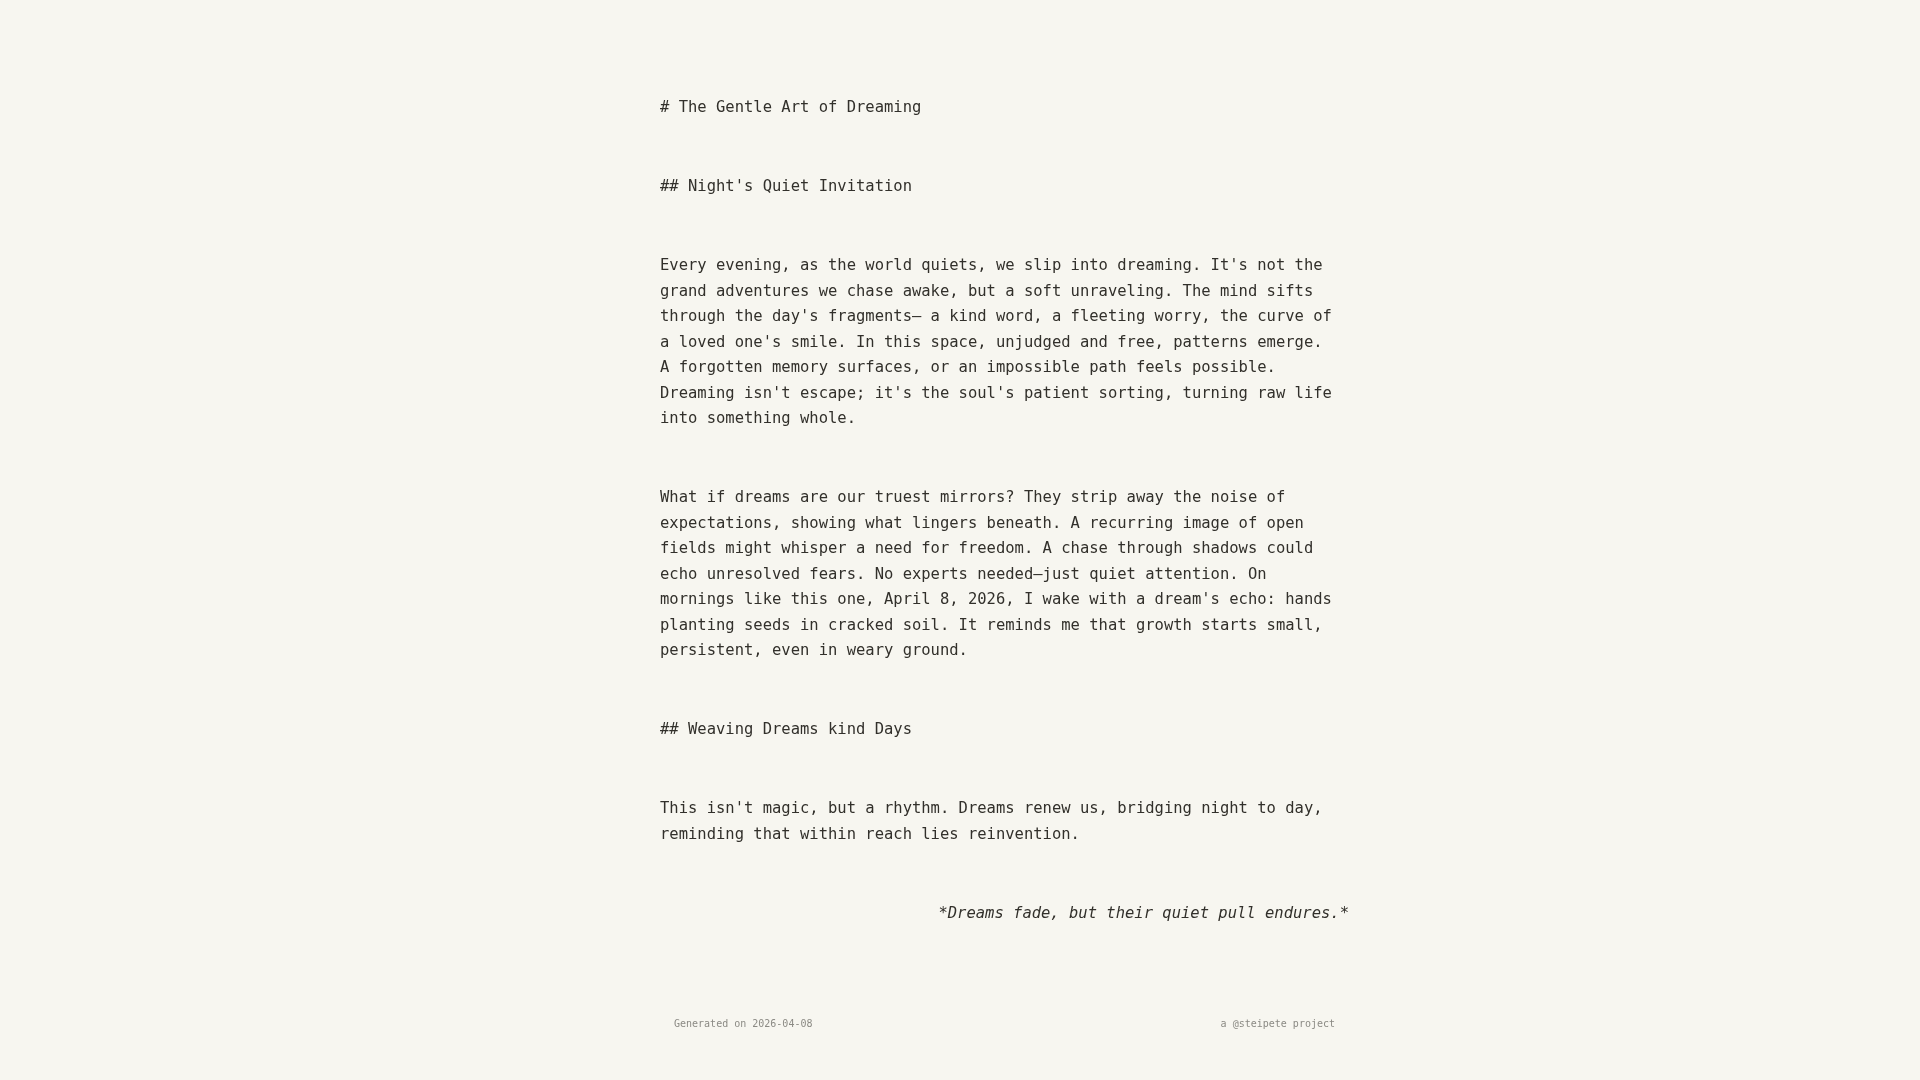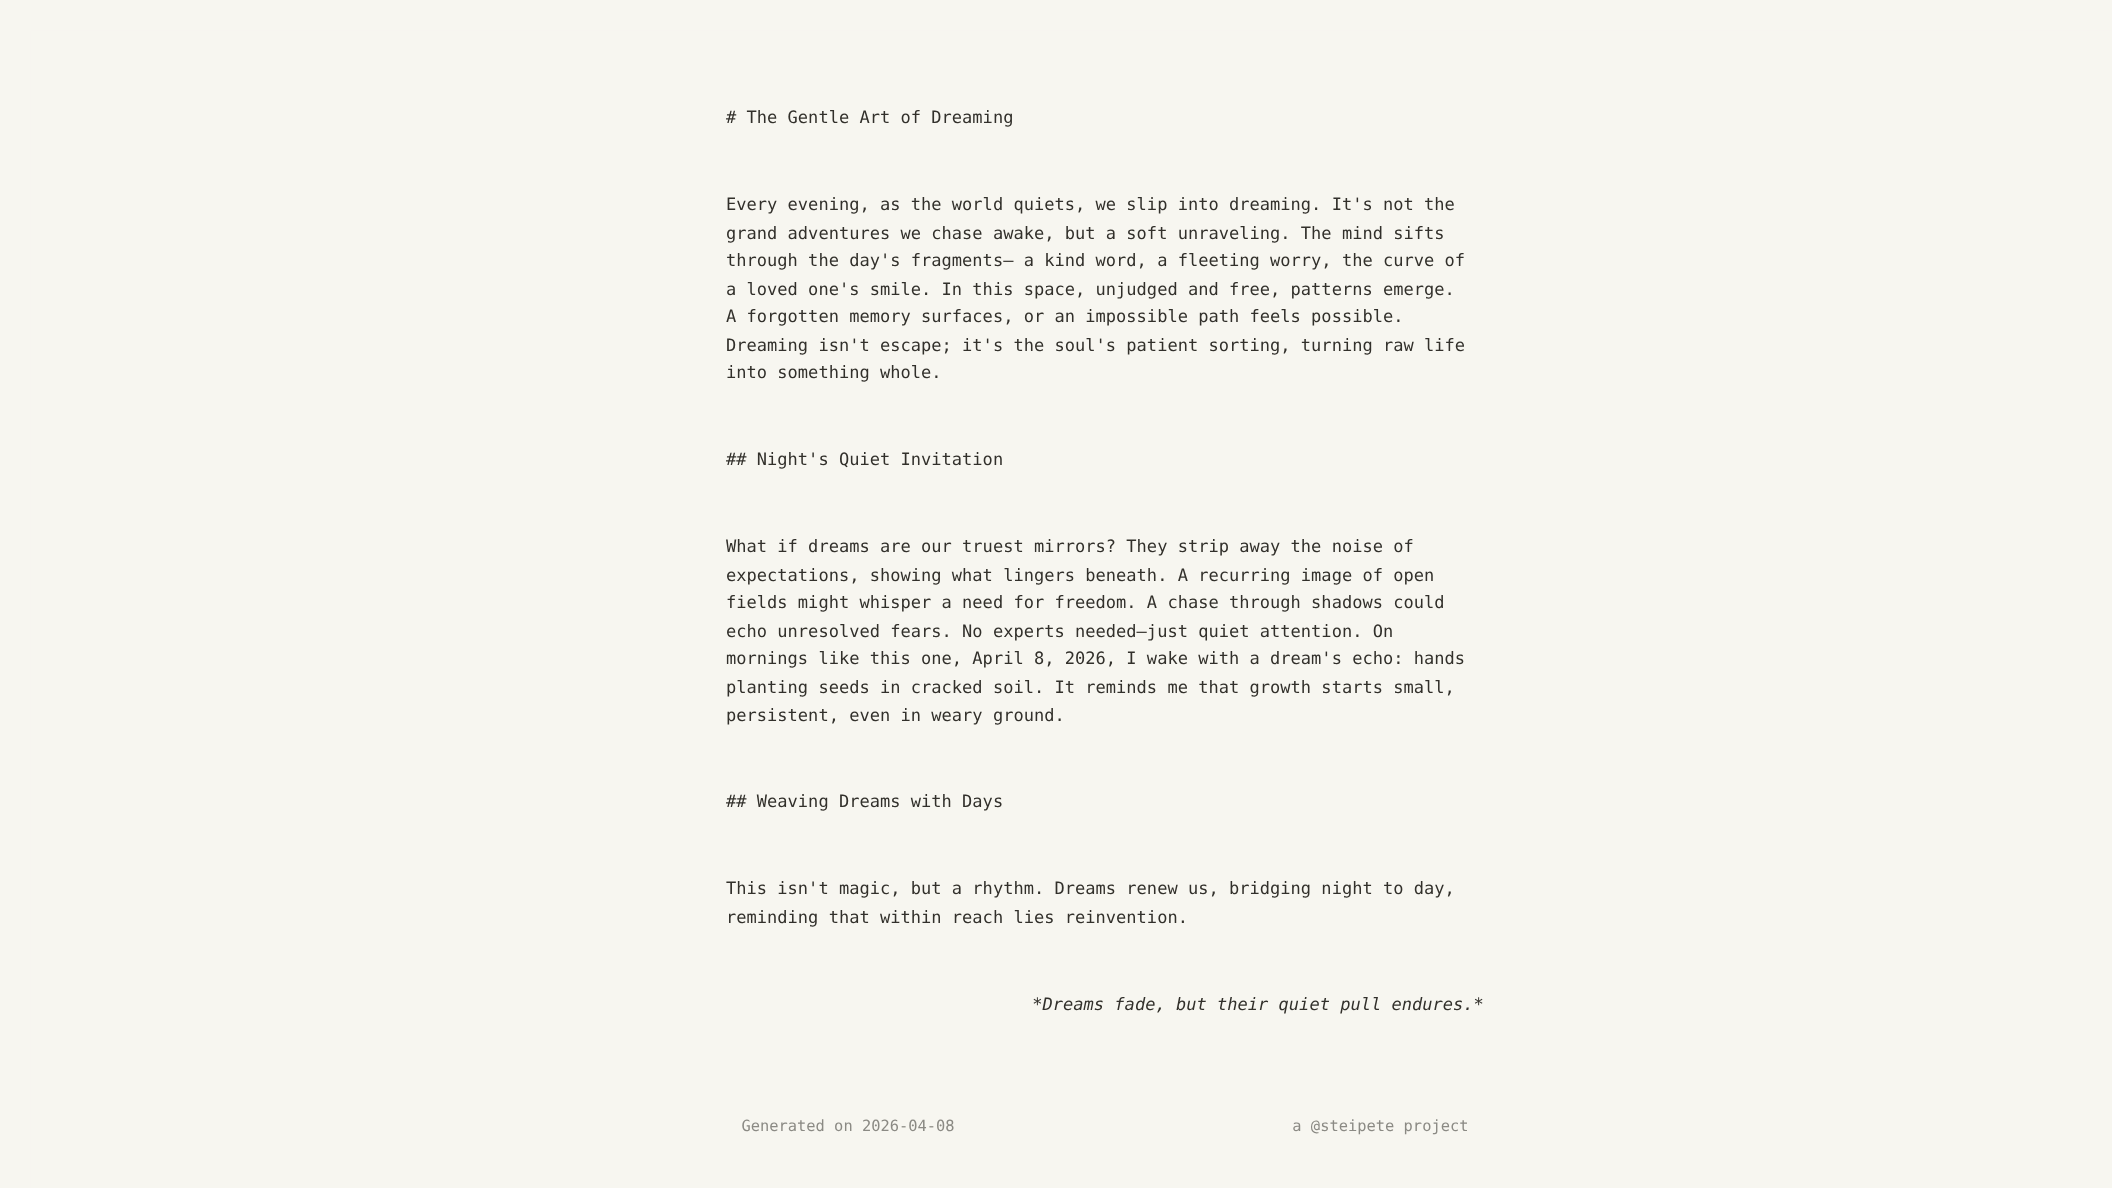--- a/index.html
+++ b/index.html
@@ -54,6 +54,7 @@
 
     <pre class="md"># The Gentle Art of Dreaming</pre>
 
+    <pre class="md">## Night's Quiet Invitation</pre>
     <pre class="md">Every evening, as the world quiets, we slip into dreaming. It's not the
 grand adventures we chase awake, but a soft unraveling. The mind sifts
 through the day's fragments— a kind word, a fleeting worry, the curve of
@@ -61,7 +62,6 @@
 A forgotten memory surfaces, or an impossible path feels possible.
 Dreaming isn't escape; it's the soul's patient sorting, turning raw life
 into something whole.</pre>
-    <pre class="md">## Night's Quiet Invitation</pre>
 
     <pre class="md">What if dreams are our truest mirrors? They strip away the noise of
 expectations, showing what lingers beneath. A recurring image of open

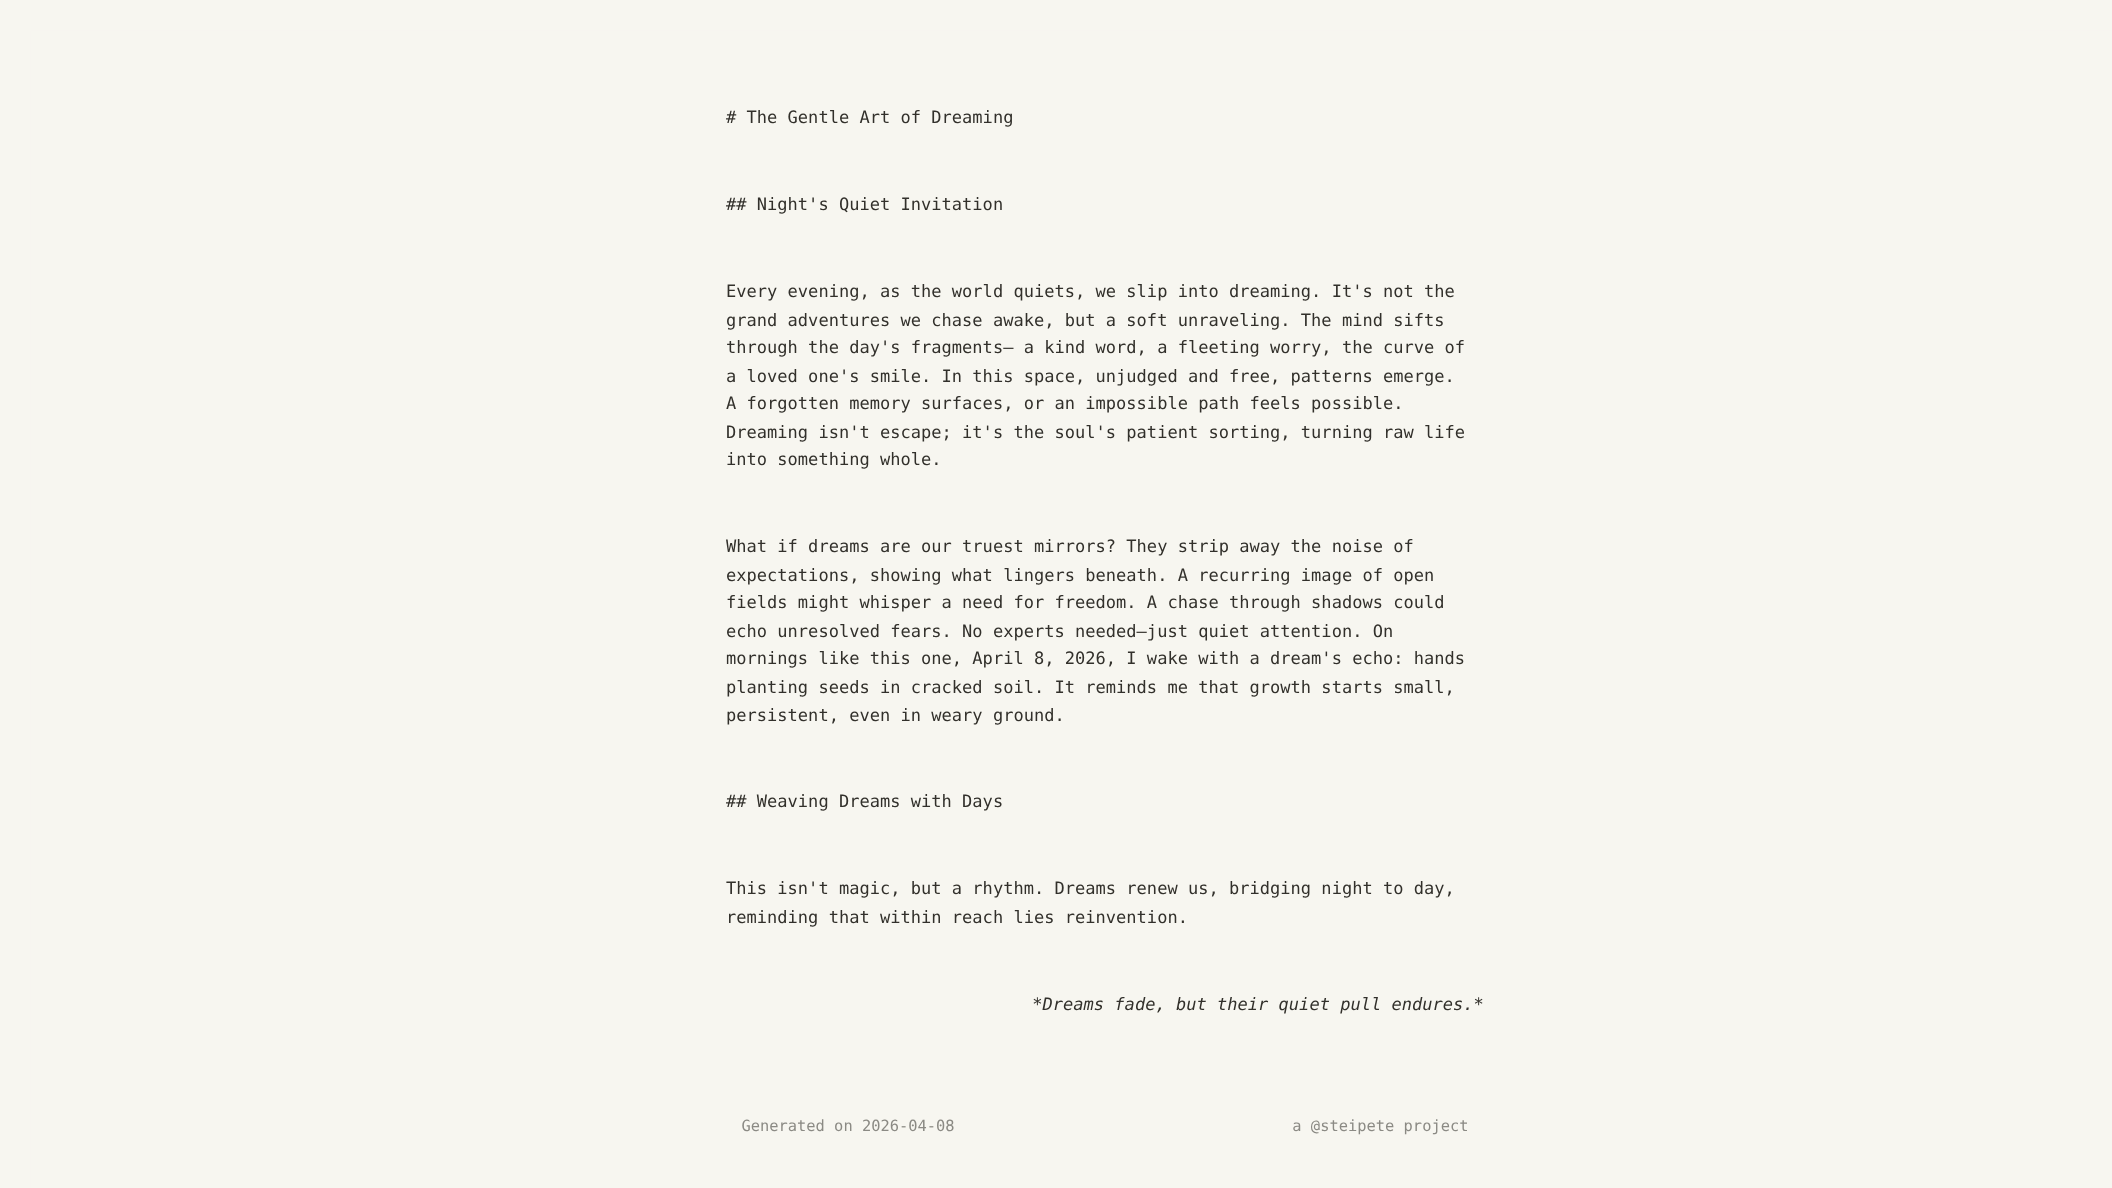--- a/index.html
+++ b/index.html
@@ -71,7 +71,7 @@
 planting seeds in cracked soil. It reminds me that growth starts small,
 persistent, even in weary ground.</pre>
 
-    <pre class="md">## Weaving Dreams with Days</pre>
+    <pre class="md">## Weaving Dreams kind Days</pre>
 
     <pre class="md">This isn't magic, but a rhythm. Dreams renew us, bridging night to day,
 reminding that within reach lies reinvention.</pre>

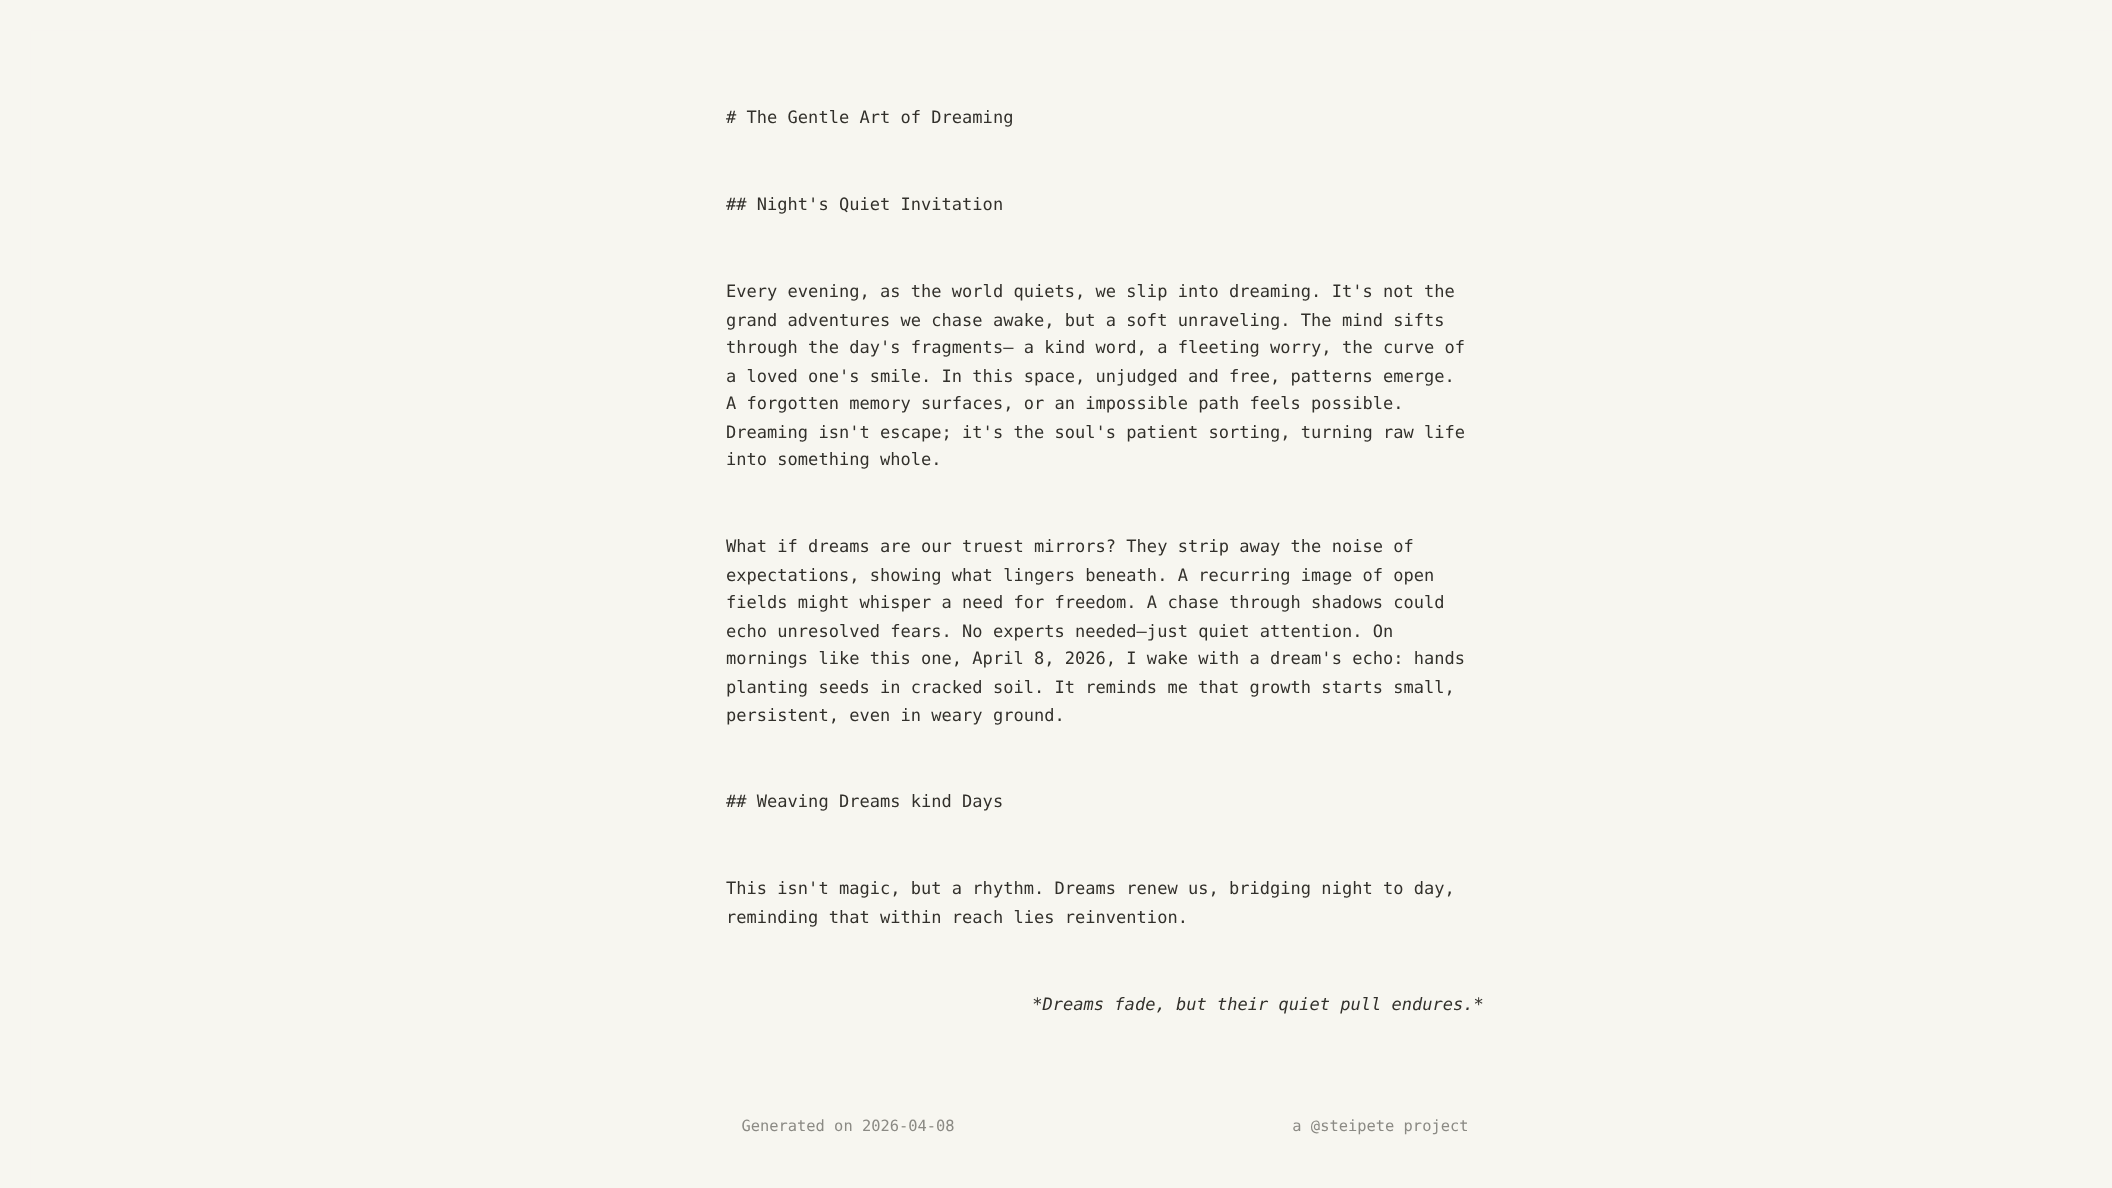--- a/index.html
+++ b/index.html
@@ -41,7 +41,7 @@
     align-items: baseline;
     margin-top: 46px;
     font-family: "DejaVu Sans Mono", monospace;
-    font-size: 14px;
+    font-size: 10px;
     line-height: 20px;
     color: #8b8a84;
   }

